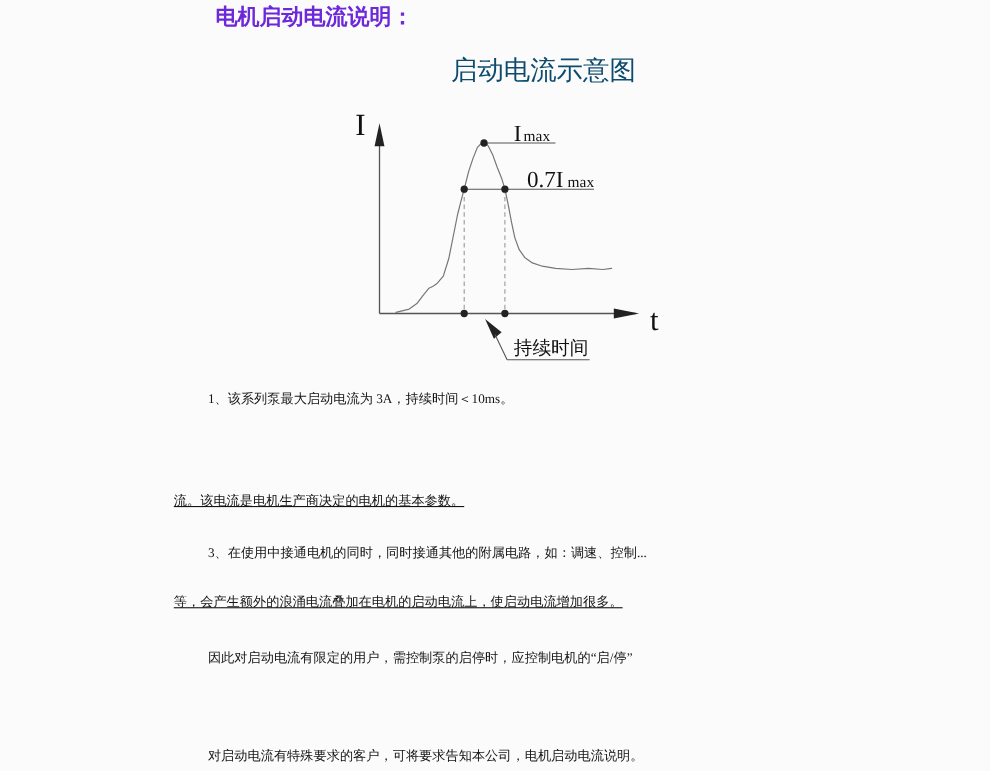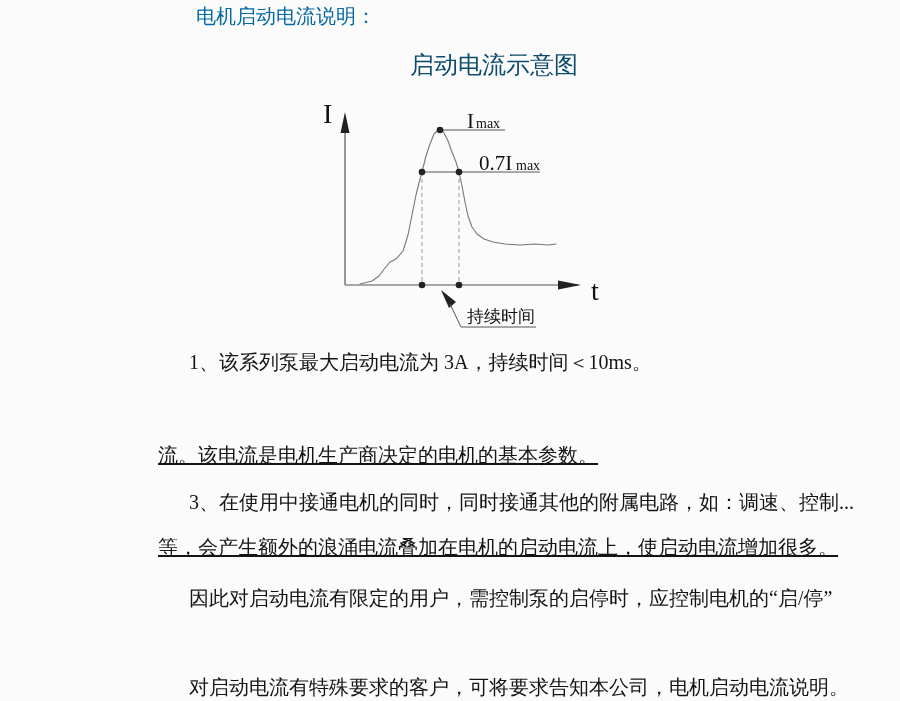--- a/index.html
+++ b/index.html
@@ -17,10 +17,10 @@
     left: 196px;
     top: 5px;
     font-family: "Liberation Sans", sans-serif;
-    font-weight: normal;
+    font-weight: bold;
     font-size: 20px;
     line-height: 22px;
-    color: #0369a1;
+    color: #6d28d9;
     white-space: nowrap;
   }
   .chart-title {

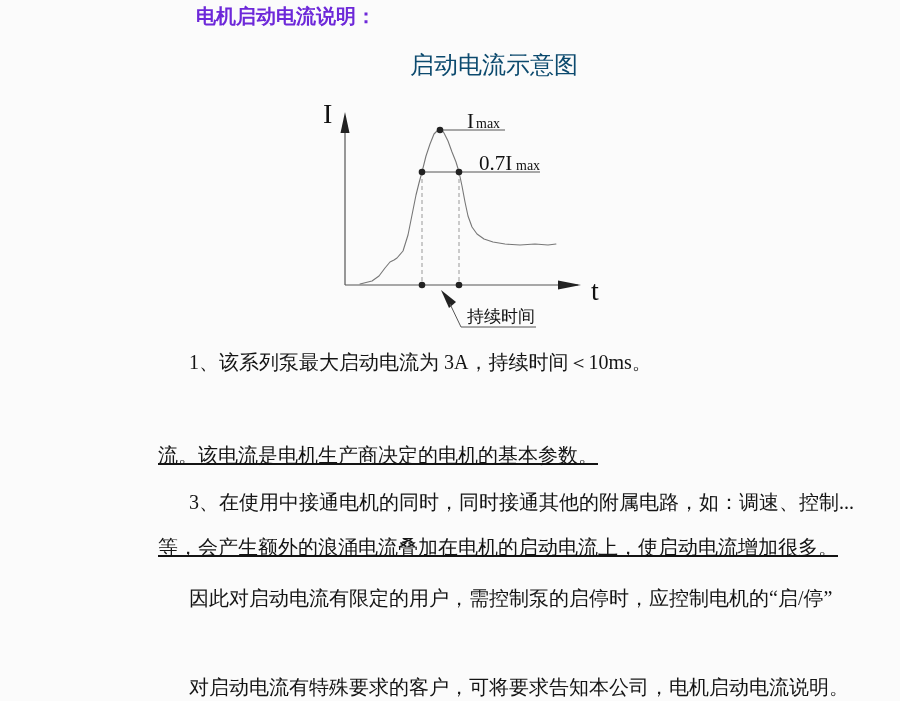--- a/index.html
+++ b/index.html
@@ -43,7 +43,7 @@
   }
   .body-line {
     position: absolute;
-    font-size: 20px;
+    font-size: 12px;
     line-height: 23px;
     white-space: nowrap;
     color: #141414;

